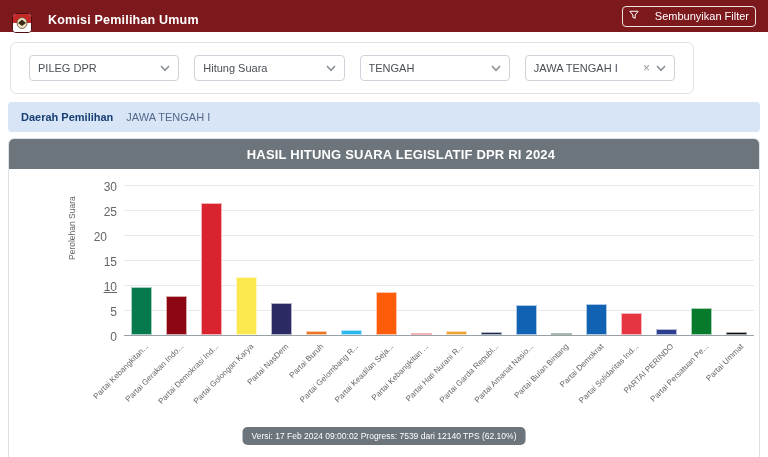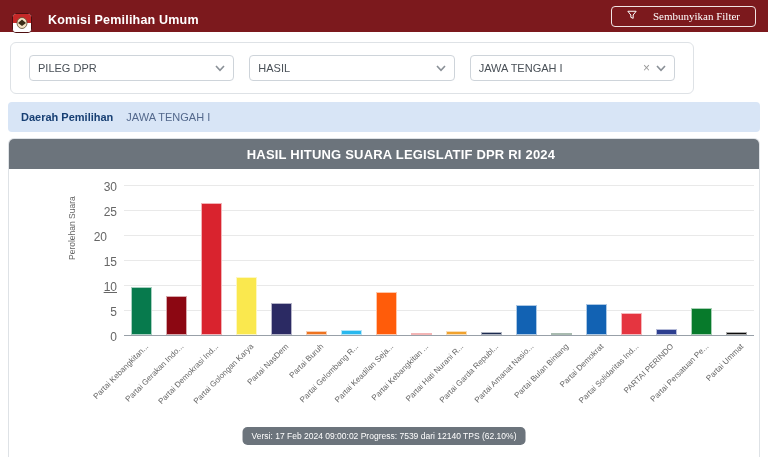--- a/index.html
+++ b/index.html
@@ -16,8 +16,8 @@
   .brand-title { color:#fff; font-weight:bold; font-size:12.5px; letter-spacing:.2px; }
   .filter-toggle { margin-left:auto; display:flex; align-items:center; gap:16px;
     background:transparent; border:1px solid #f1e3e3; color:#fff; border-radius:4px;
-    height:21px; padding:0 15px; font-size:11px; cursor:pointer;
-    font-family:Liberation Serif, serif; }
+    height:21px; padding:0 6px; font-size:11px; cursor:pointer;
+    font-family:Liberation Sans, sans-serif; }
 
   
   .filter-card { position:absolute; left:10px; top:42px; width:684px; height:52px;

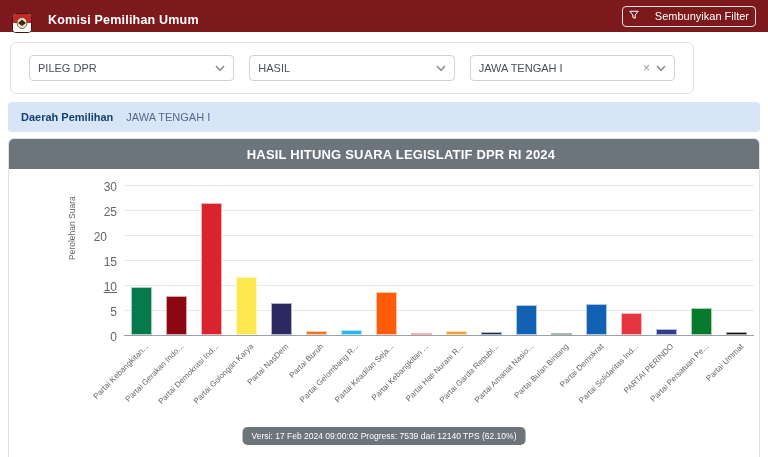--- a/index.html
+++ b/index.html
@@ -95,6 +95,14 @@
       </span>
     </div>
     <div class="select">
+      <span class="value">Hitung Suara</span>
+      <span class="chev">
+        <svg width="10" height="7" viewBox="0 0 10 7" fill="none" stroke="#8a9097" stroke-width="1.6">
+            <path d="M1 1 L5 5.4 L9 1"></path>
+          </svg>
+      </span>
+    </div>
+    <div class="select">
       <span class="value">HASIL</span>
       <span class="chev">
         <svg width="10" height="7" viewBox="0 0 10 7" fill="none" stroke="#8a9097" stroke-width="1.6">

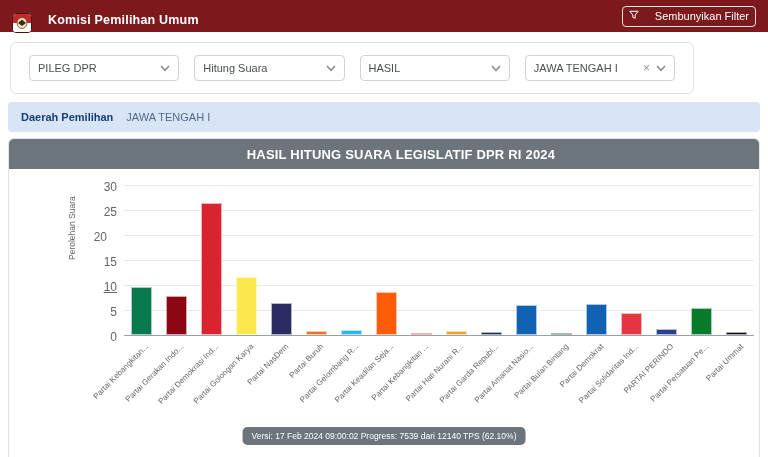--- a/index.html
+++ b/index.html
@@ -103,7 +103,7 @@
       </span>
     </div>
     <div class="select">
-      <span class="value">HASIL</span>
+      <span class="value">TENGAH</span>
       <span class="chev">
         <svg width="10" height="7" viewBox="0 0 10 7" fill="none" stroke="#8a9097" stroke-width="1.6">
             <path d="M1 1 L5 5.4 L9 1"></path>

